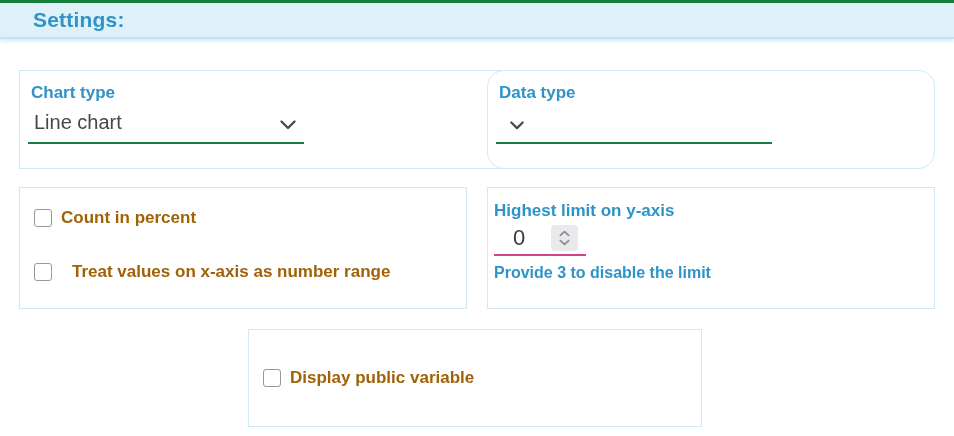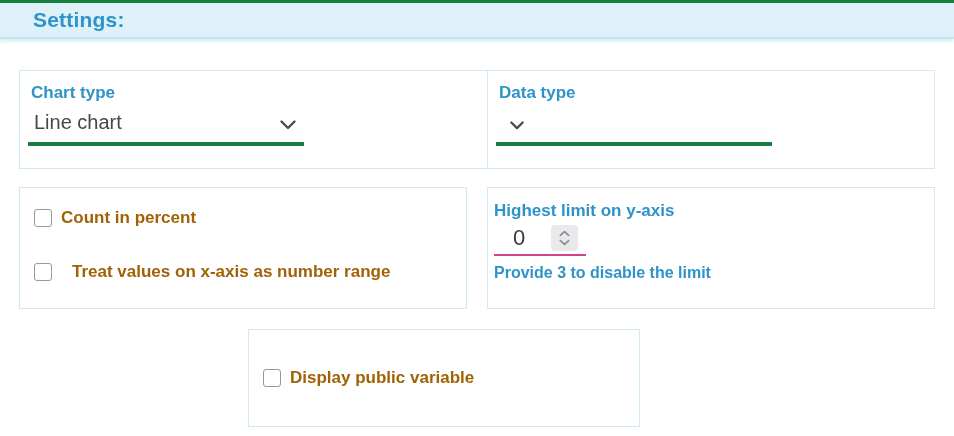--- a/index.html
+++ b/index.html
@@ -29,7 +29,7 @@
     border:1px solid #cfe9f5; box-sizing:border-box;
   }
   #panel-chart-type      { left:19px;  top:70px;  width:536px; height:99px; }
-  #panel-data-type       { left:487px; top:70px;  width:448px; height:99px; }
+  #panel-data-type       { left:487px; top:70px;  width:448px; height:99px;border-radius:17px; }
   #panel-options         { left:19px;  top:187px; width:448px; height:122px; }
   #panel-y-limit         { left:487px; top:187px; width:448px; height:122px; }
   #panel-public-variable { left:248px; top:329px; width:392px; height:98px;

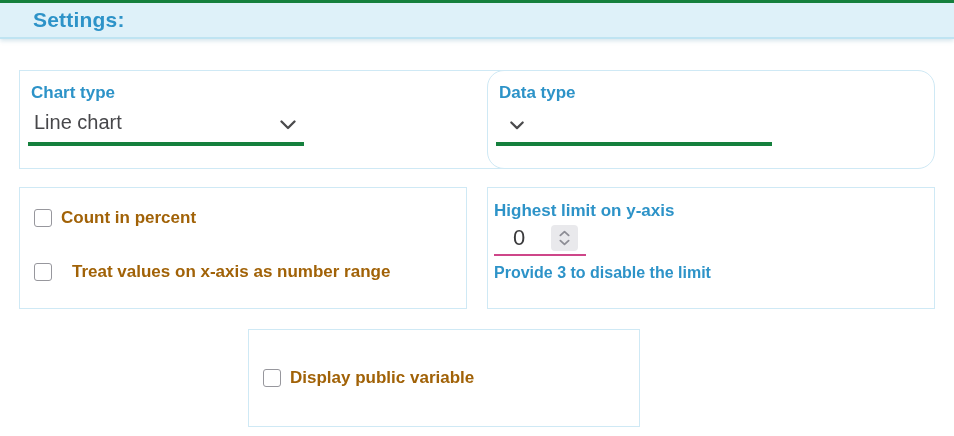--- a/index.html
+++ b/index.html
@@ -47,7 +47,7 @@
     display:flex; align-items:center; justify-content:space-between;
     width:276px; margin:3px 0 0 8px; box-sizing:border-box;
     padding:3px 8px 7px 6px;
-    border-bottom:4px solid #15803d;
+    border-bottom:2px solid #15803d;
     font-size:20px; color:#47474a; cursor:pointer; user-select:none;
   }
   .select .chevron { flex:none; margin-left:8px; margin-top:3px; }

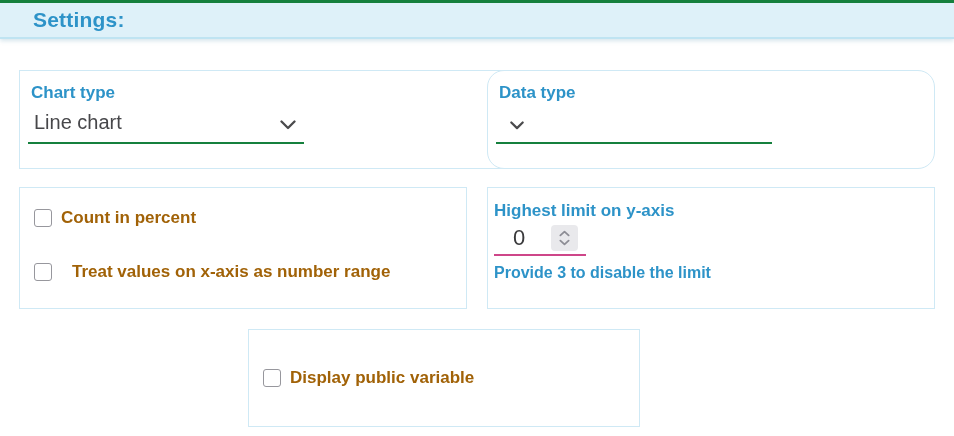--- a/index.html
+++ b/index.html
@@ -32,7 +32,7 @@
   #panel-data-type       { left:487px; top:70px;  width:448px; height:99px;border-radius:17px; }
   #panel-options         { left:19px;  top:187px; width:448px; height:122px; }
   #panel-y-limit         { left:487px; top:187px; width:448px; height:122px; }
-  #panel-public-variable { left:248px; top:329px; width:392px; height:98px;
+  #panel-public-variable { left:248px; top:329px; width:454px; height:98px;
                            display:flex; align-items:center; }
 
   .field-label {

